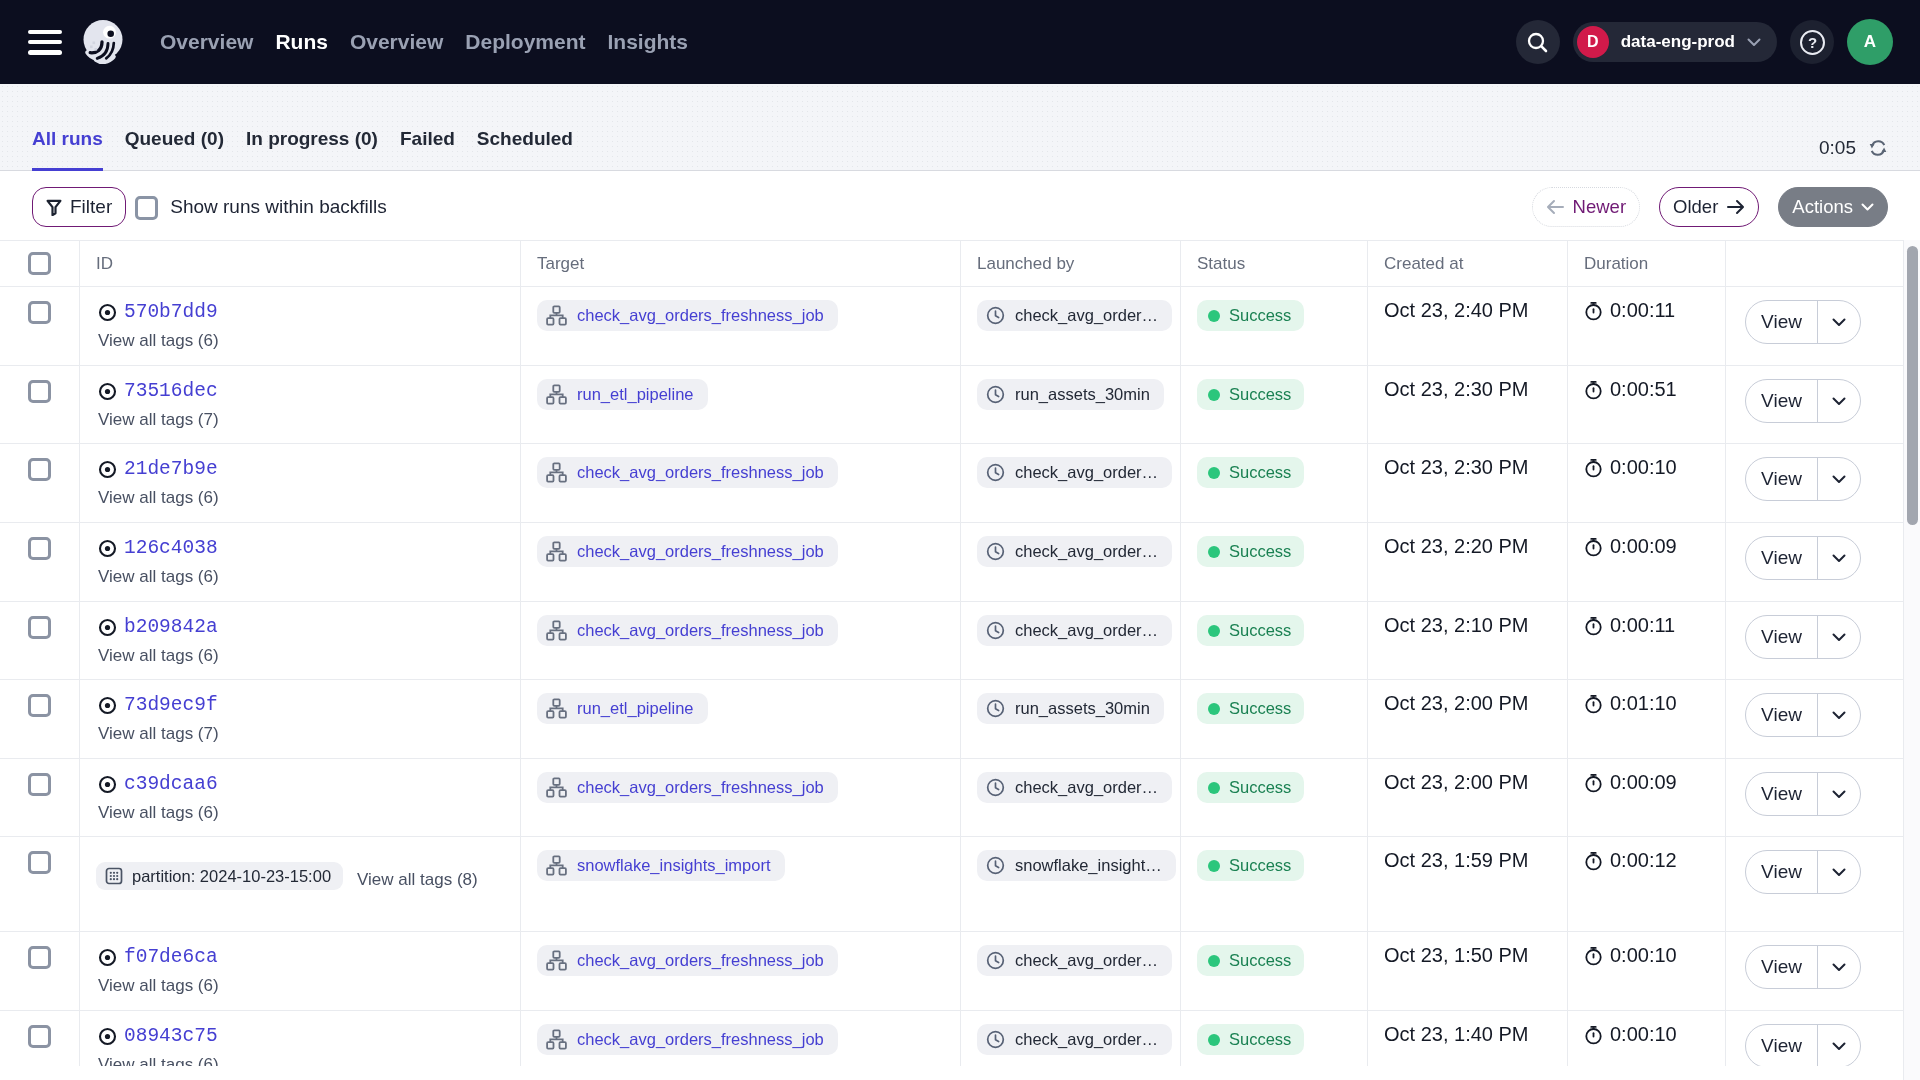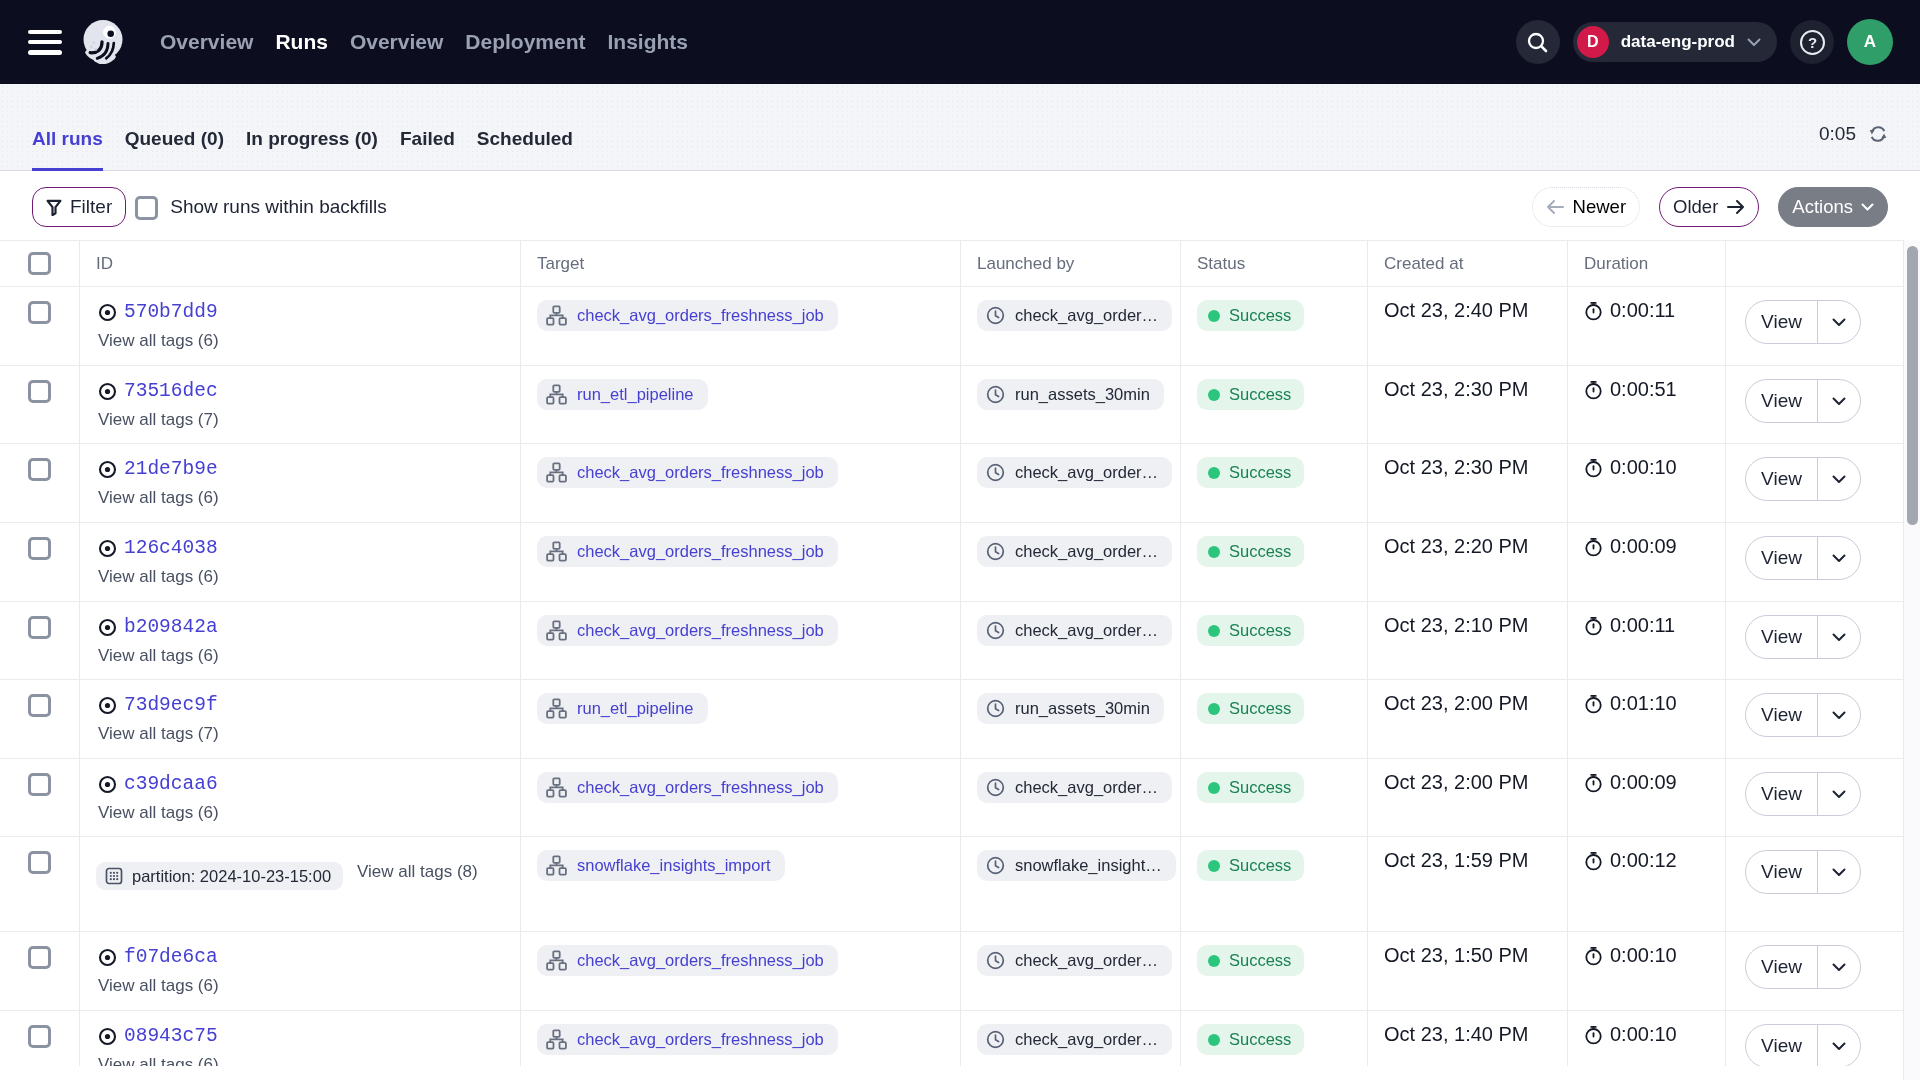--- a/index.html
+++ b/index.html
@@ -27,7 +27,7 @@
 .tabs .tab { font-size:19px; font-weight:600; color:#232936; margin-right:22px; position:relative; height:87px; padding-top:24px; display:flex; align-items:center; }
 .tabs .tab.active { color:#453fd2; }
 .tabs .tab.active:after { content:""; position:absolute; left:0; right:0; bottom:-1px; height:4px; background:#453fd2; }
-.tabs .right { position:absolute; right:32px; top:14px; height:71px; display:flex; align-items:center; gap:12px; }
+.tabs .right { position:absolute; right:32px; top:28px; height:71px; display:flex; align-items:center; gap:12px; }
 .tabs .timer { font-size:19px; color:#232936; font-variant-numeric:tabular-nums; }
 
 .toolbar { height:69px; background:#fff; display:flex; align-items:center; padding:3px 32px 0; position:relative; }

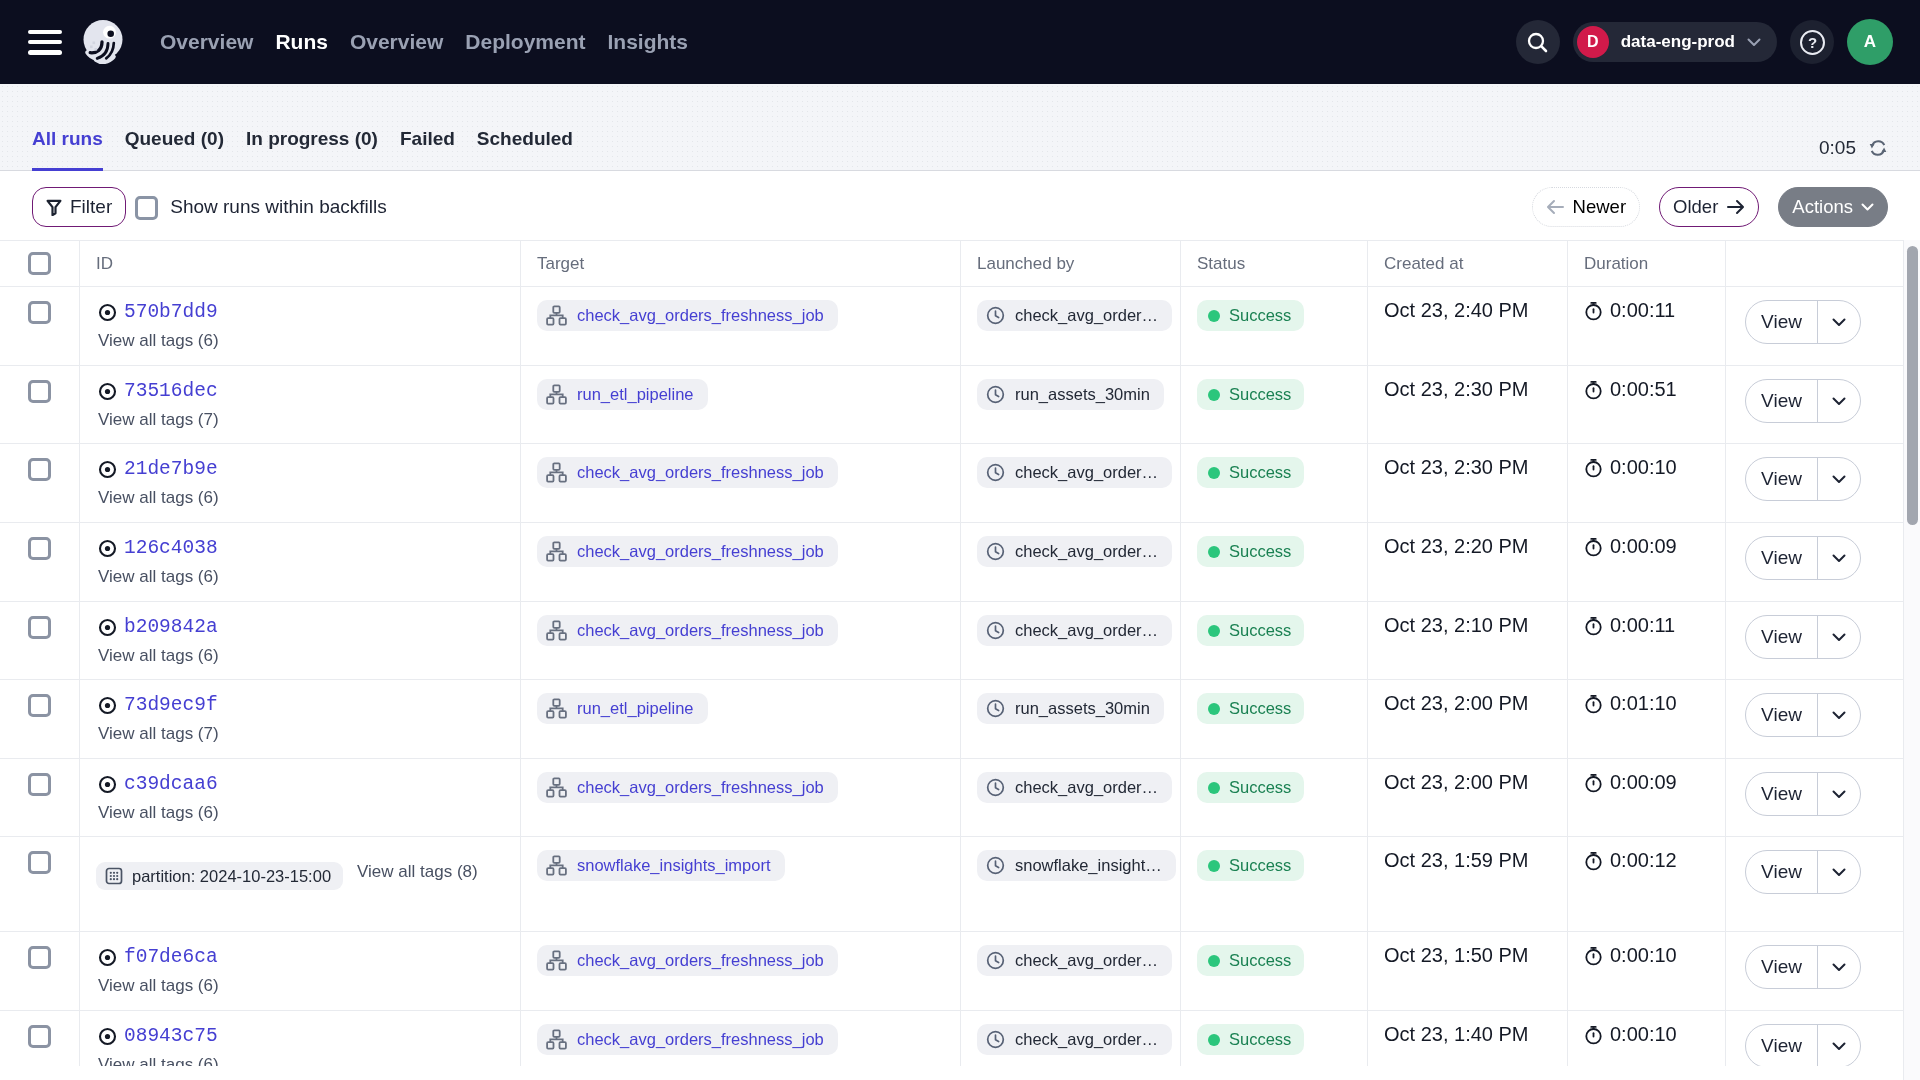--- a/index.html
+++ b/index.html
@@ -33,7 +33,7 @@
 .toolbar { height:69px; background:#fff; display:flex; align-items:center; padding:3px 32px 0; position:relative; }
 .btn { display:inline-flex; align-items:center; justify-content:center; gap:8px; height:40px; border:1px solid #701a75; background:#fff; border-radius:14px; font-size:19px; color:#1d2333; padding:0 13px; }
 .btn.pill { border-radius:20px; }
-.btn.disabled { color:#000000; border:1px dotted #d6d9df; }
+.btn.disabled { color:#701a75; border:1px dotted #d6d9df; }
 .btn.dark { background:#787d86; border-color:#787d86; color:#fff; }
 .toolbar .chk { width:23px; height:24px; border:3px solid #8a94a5; border-radius:5px; margin-left:9px; margin-top:2px; background:#fff; }
 .toolbar .chklabel { font-size:19px; color:#1d2333; margin-left:12px; }

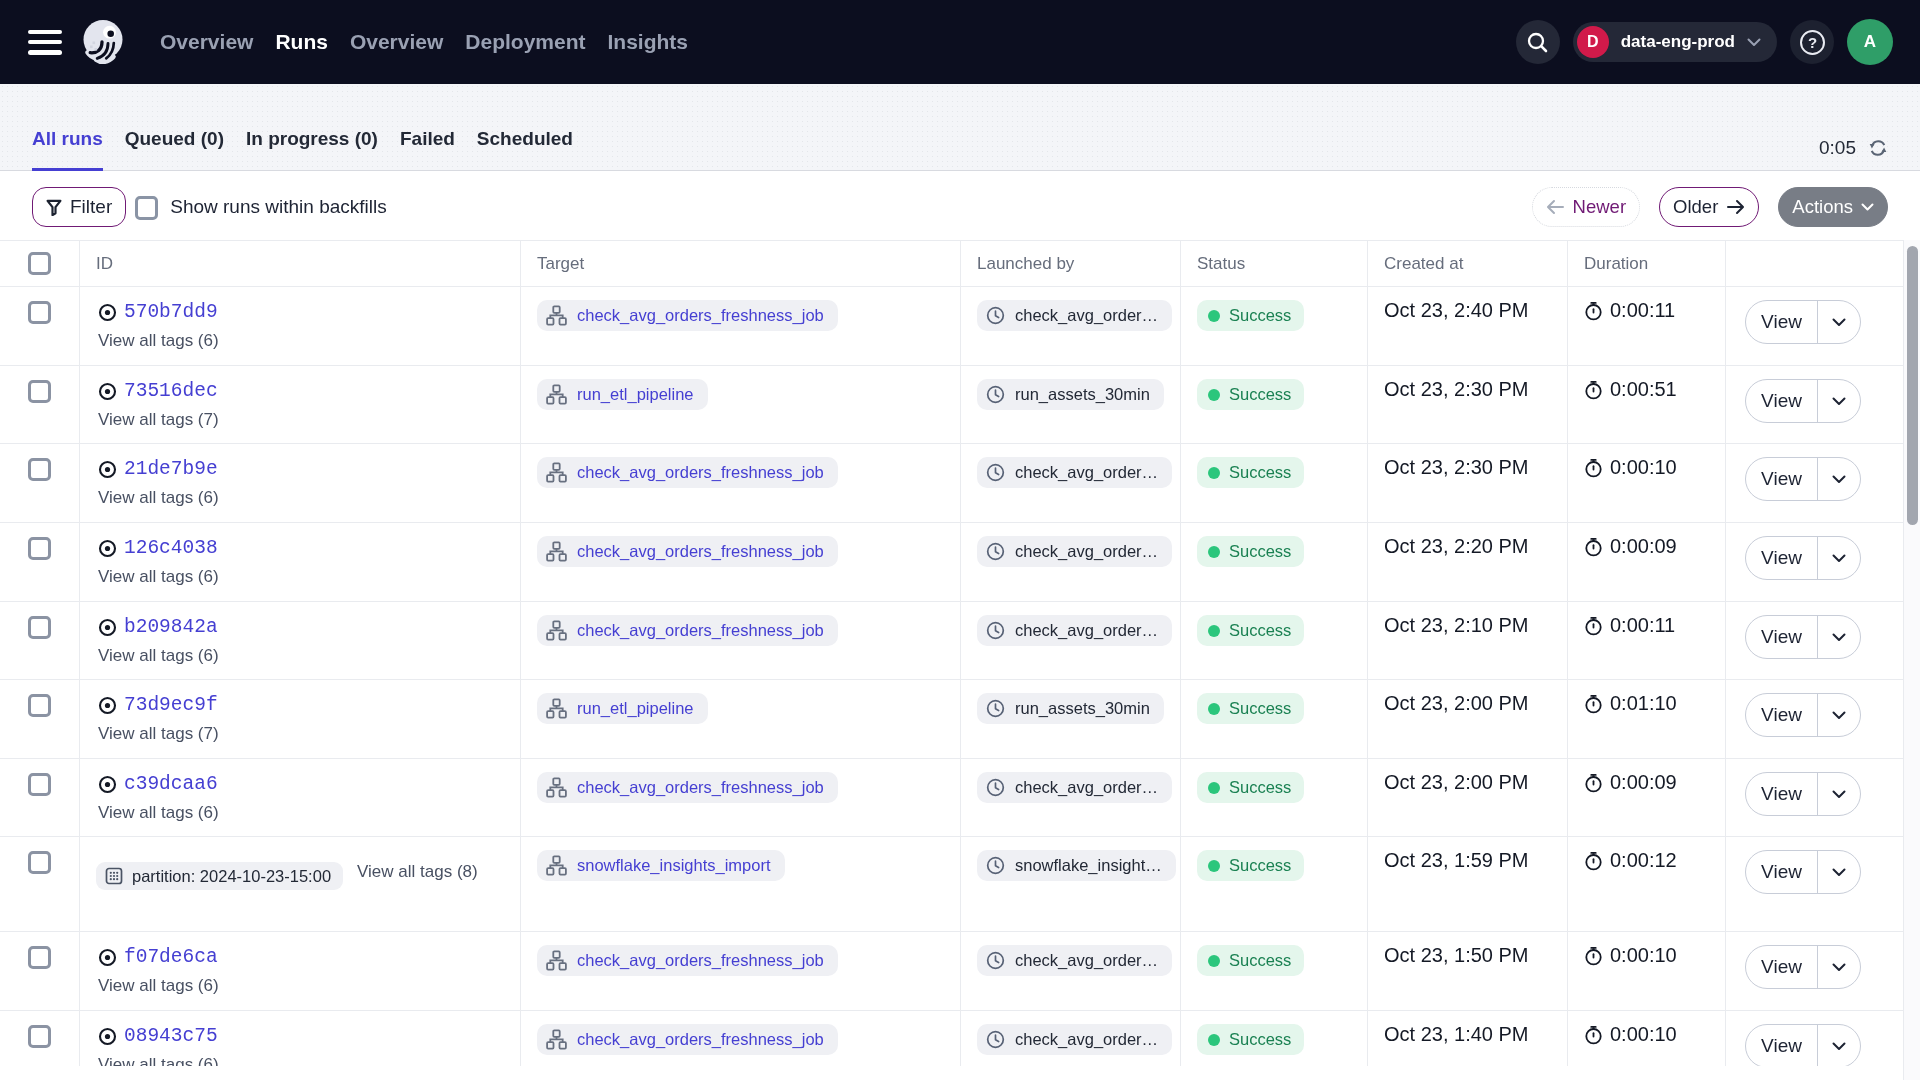--- a/index.html
+++ b/index.html
@@ -68,7 +68,7 @@
 .viewbtn { display:flex; height:44px; border:1px solid #c8cdd8; border-radius:22px; overflow:hidden; background:#fff; }
 .viewbtn .v { width:72px; display:flex; align-items:center; justify-content:center; font-size:19px; color:#1d2333; border-right:1px solid #c8cdd8; }
 .viewbtn .c { width:42px; display:flex; align-items:center; justify-content:center; }
-.tagline { display:flex; align-items:flex-start; gap:14px; margin-top:11px; margin-left:-2px; }
+.tagline { display:flex; align-items:flex-end; gap:14px; margin-top:11px; margin-left:-2px; }
 .ptag { display:inline-flex; align-items:center; gap:9px; height:28px; background:#eff0f4; border-radius:9px; padding:0 12px 0 9px; font-size:16.5px; color:#232936; }
 
 .sbar { position:absolute; right:0; top:240px; width:17px; height:840px; background:#fafafc; border-left:1px solid #e9ebef; z-index:5; }

